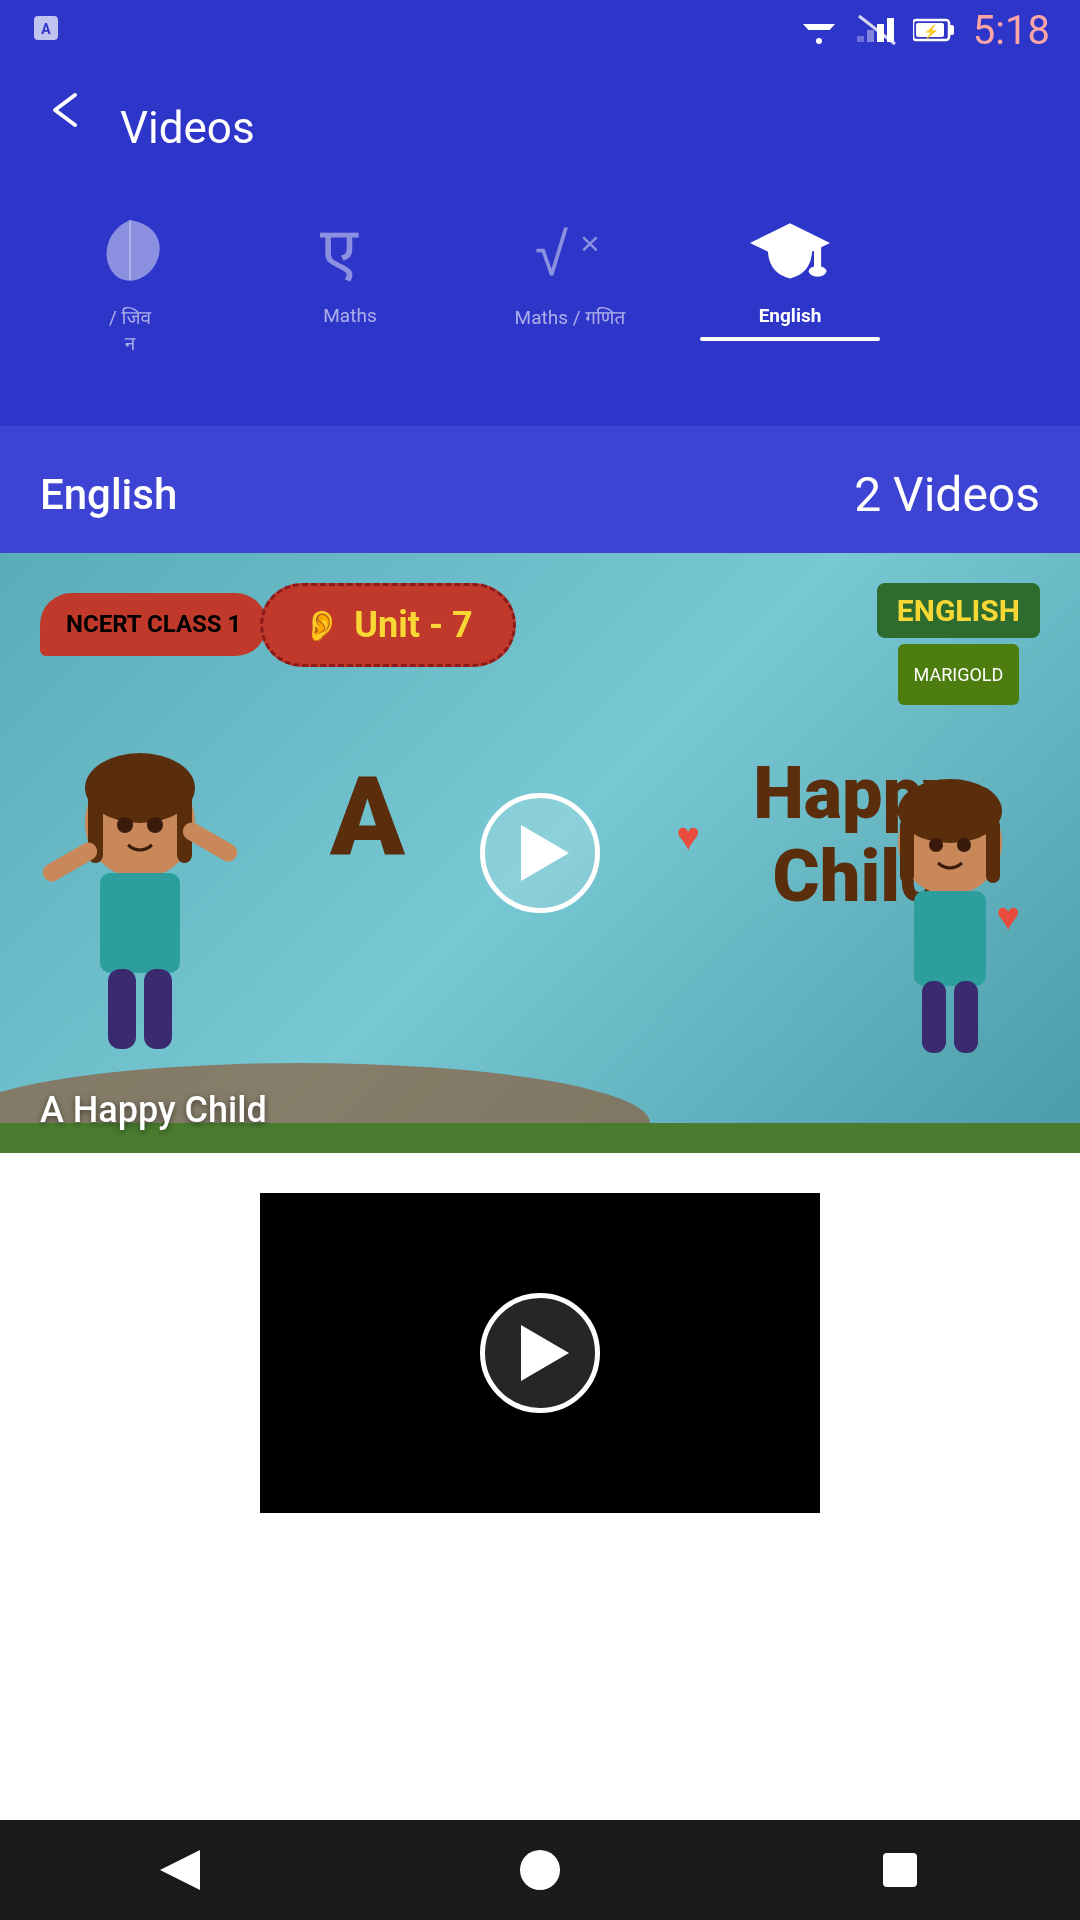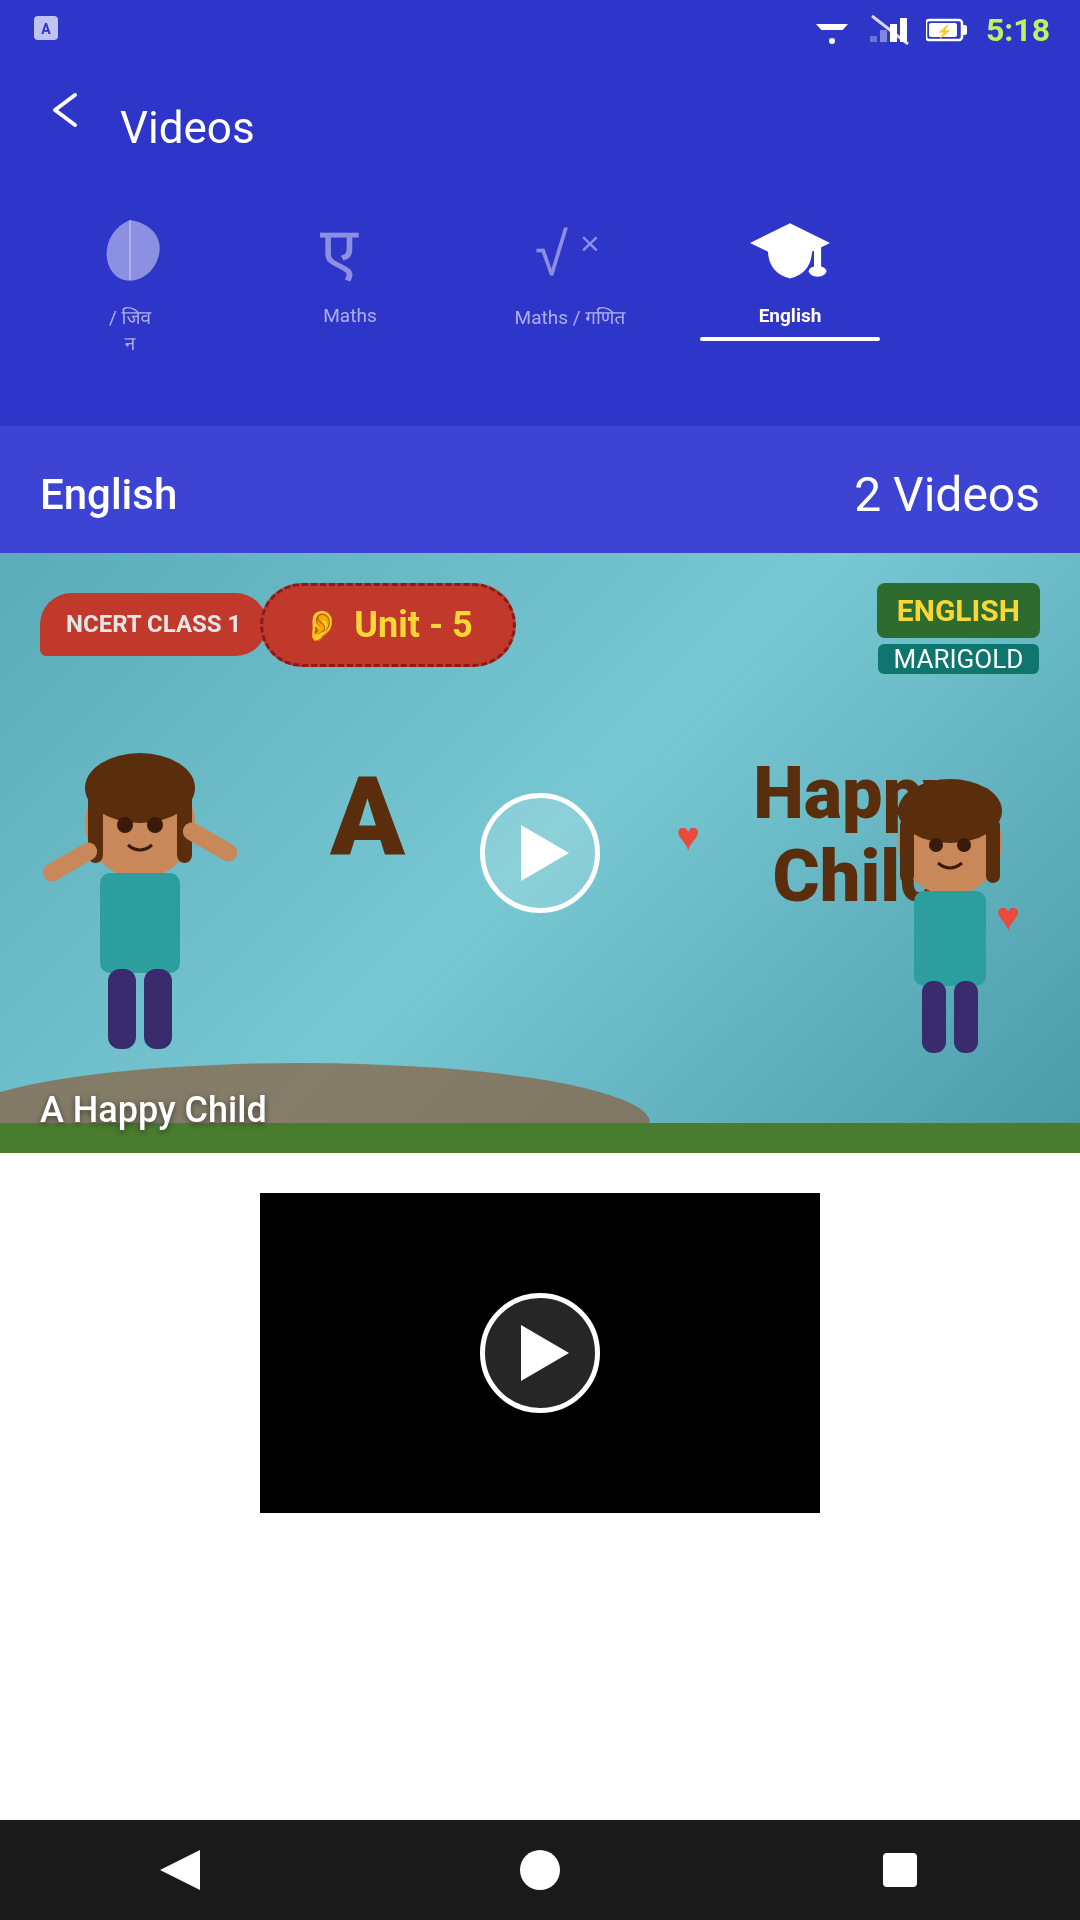--- a/index.html
+++ b/index.html
@@ -27,9 +27,9 @@
       margin-right: auto;
     }
     .status-time {
-      color: #bef264;
-      font-size: 32px;
-      font-weight: bold;
+      color: #fca5a5;
+      font-size: 40px;
+      font-weight: normal;
     }
 
     

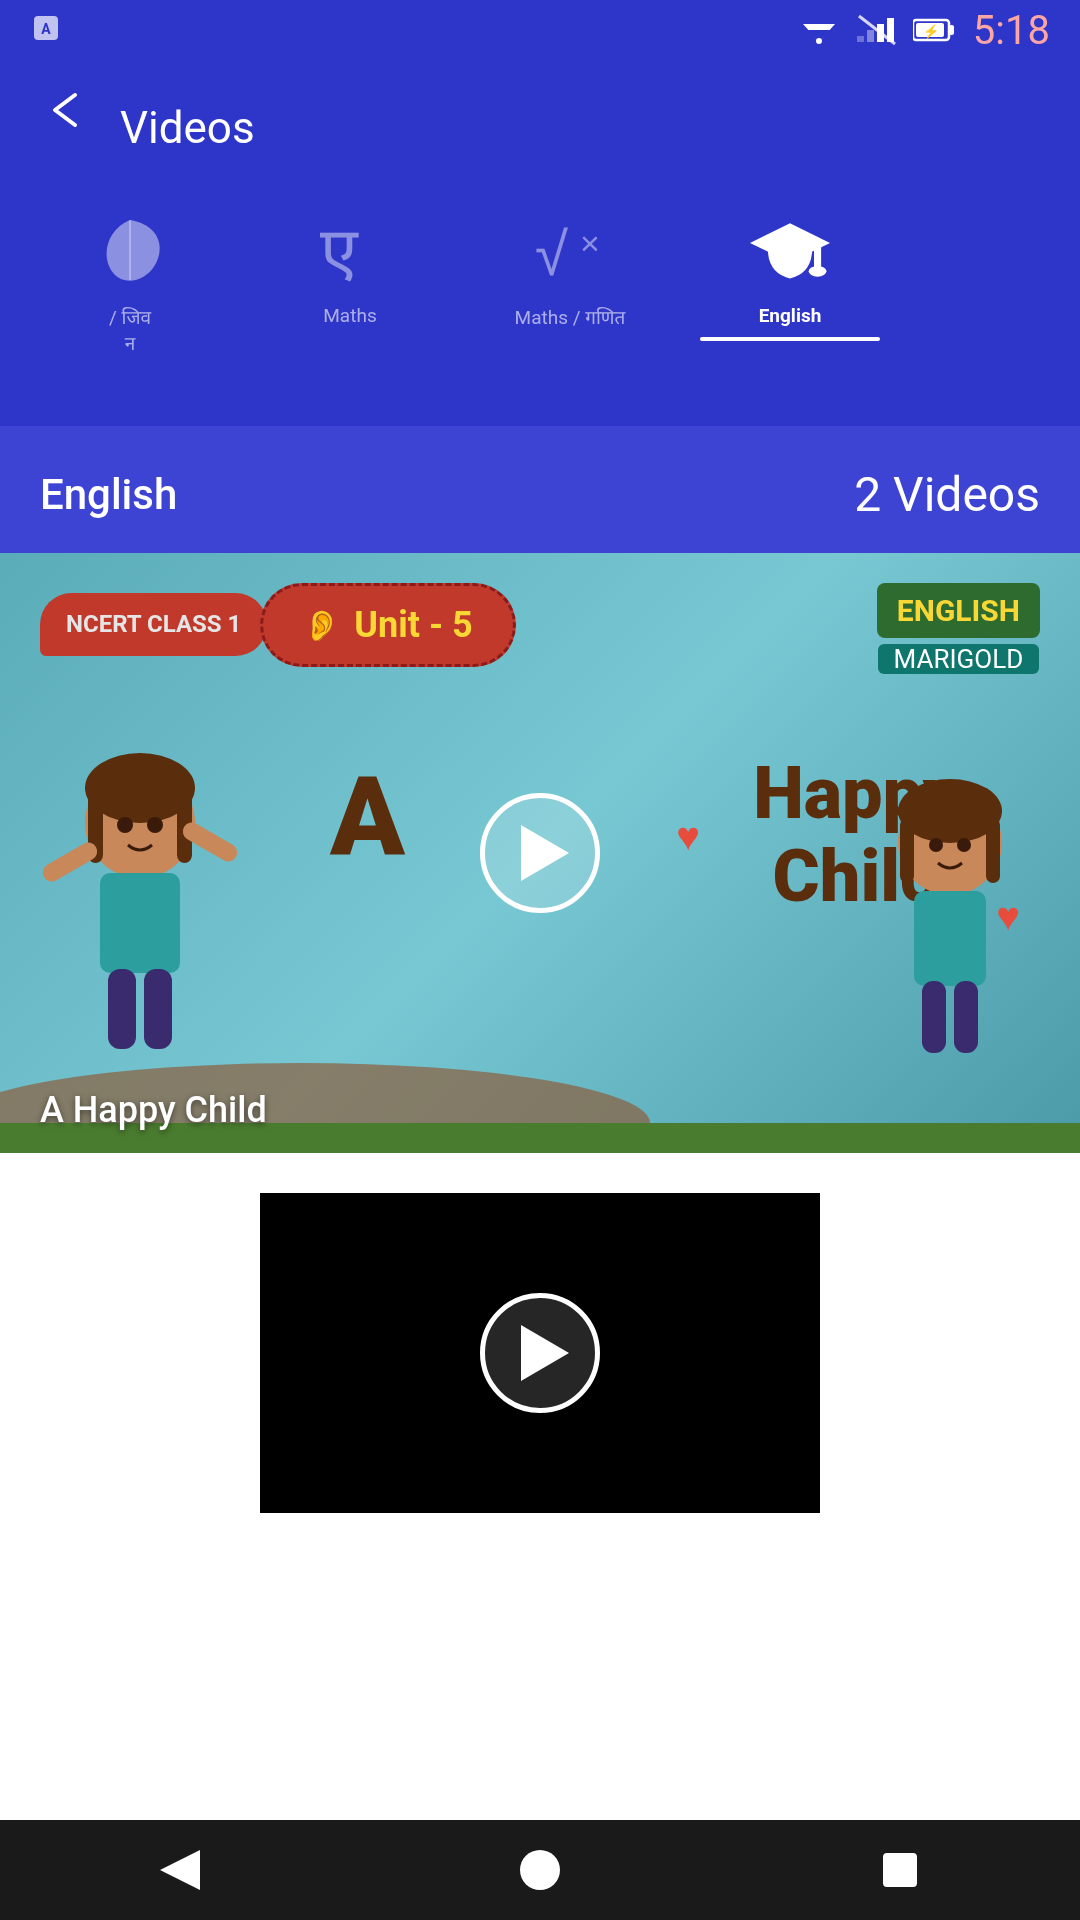--- a/index.html
+++ b/index.html
@@ -159,7 +159,7 @@
       background: #c0392b;
       border-radius: 50px 50px 50px 10px;
       padding: 16px 26px;
-      color: #e5e5e5;
+      color: #000000;
       font-size: 24px;
       font-weight: bold;
       line-height: 1.3;

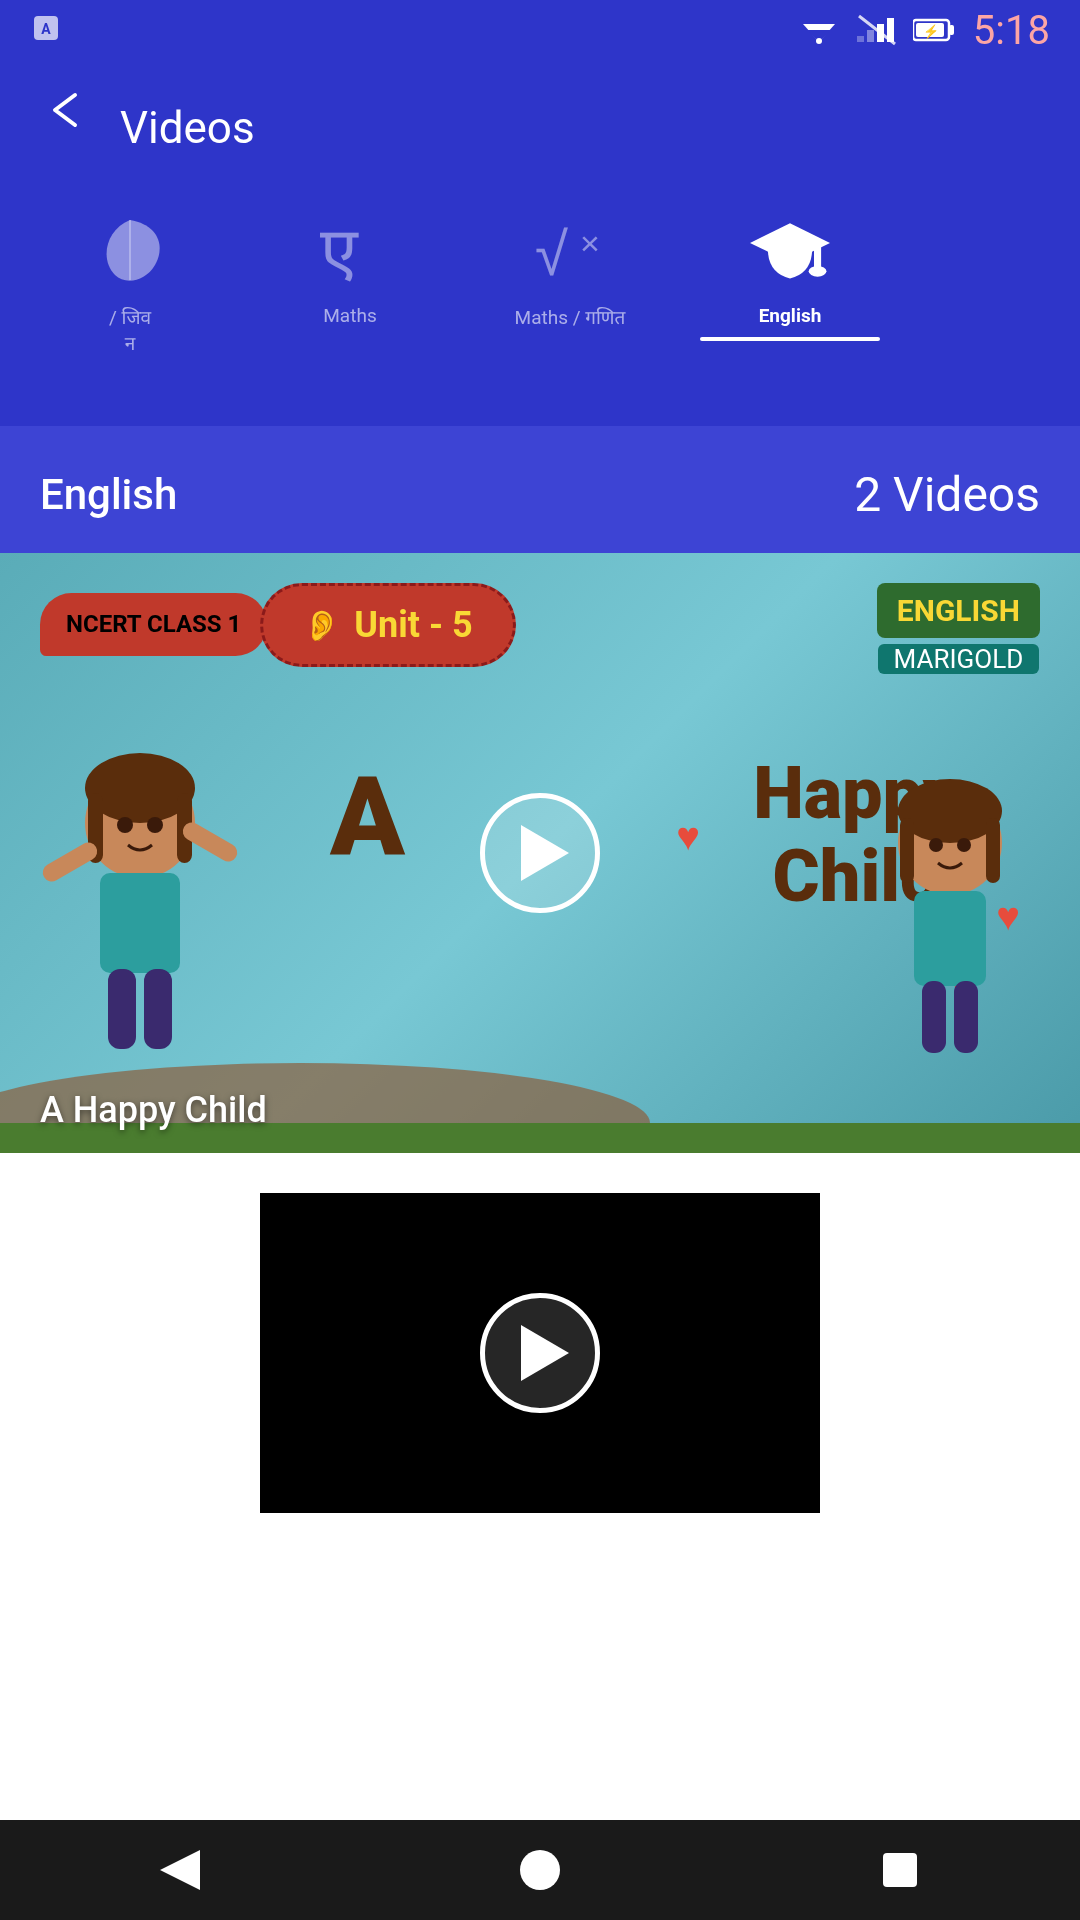--- a/index.html
+++ b/index.html
@@ -443,7 +443,7 @@
 
   <div class="unit-badge">
     <span class="ear-icon">👂</span>
-    <span>Unit - 5</span>
+    <span>Unit - 7</span>
   </div>
 
   <div class="english-badge">

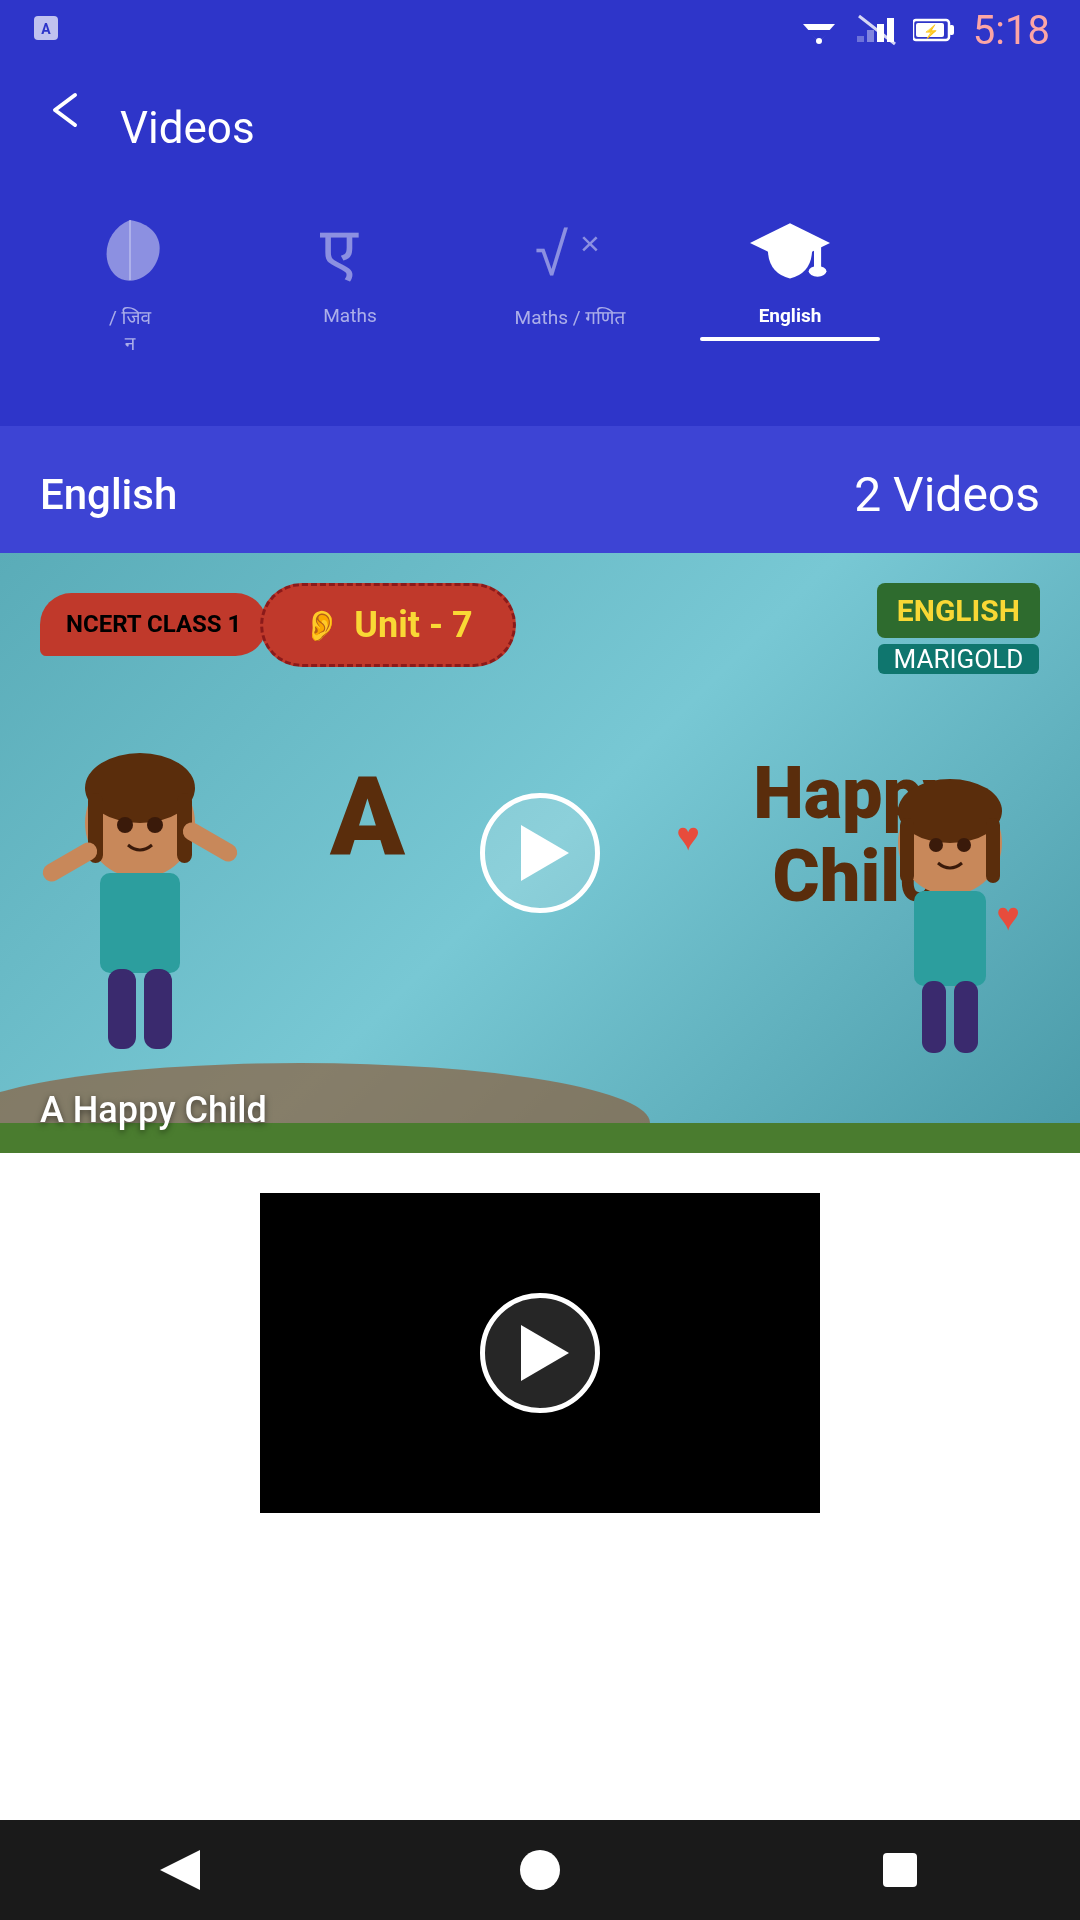--- a/index.html
+++ b/index.html
@@ -203,10 +203,10 @@
       border-radius: 8px;
     }
     .english-badge-sub {
-      background: #0f766e;
-      padding: 0 16px;
+      background: #4d7c0f;
+      padding: 20px 16px;
       color: white;
-      font-size: 26px;
+      font-size: 18px;
       border-radius: 6px;
     }
 

